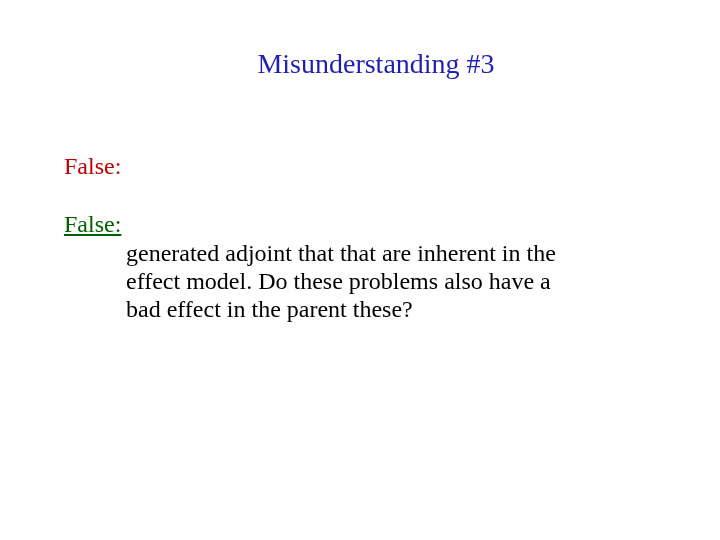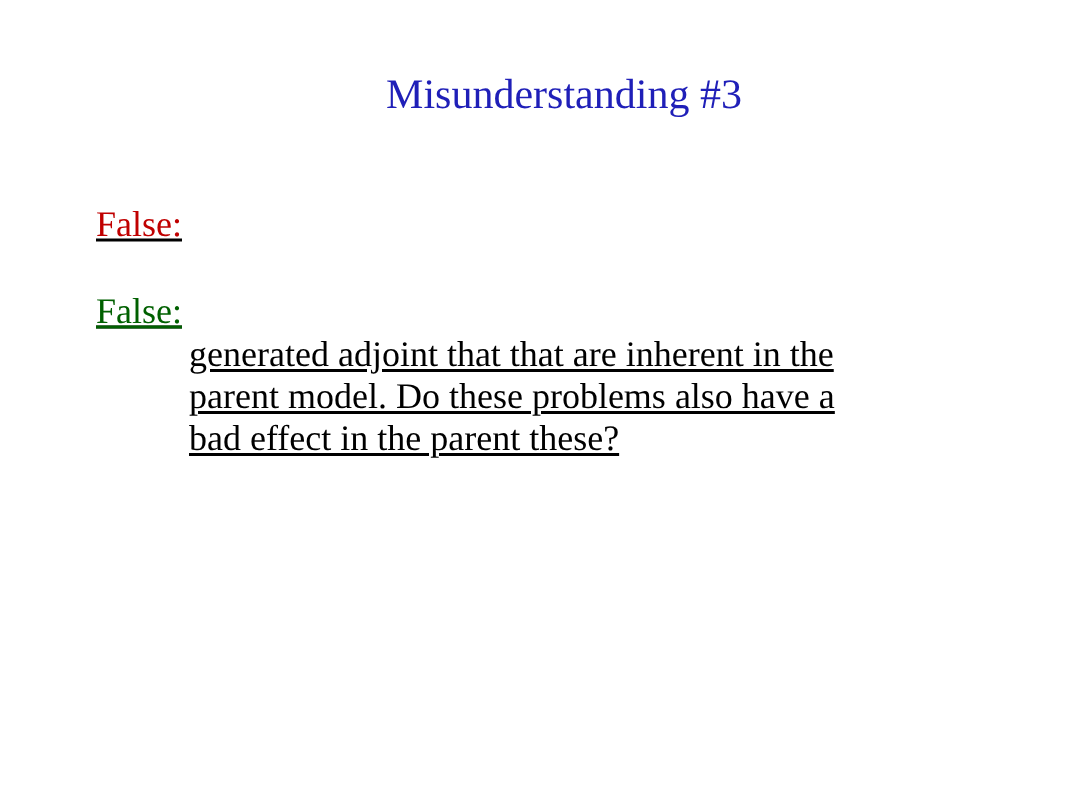--- a/index.html
+++ b/index.html
@@ -28,12 +28,11 @@
   }
   .body {
     position: absolute;
-    top: 136px;
+    top: 152px;
     left: 64px;
     right: 50px;
     font-size: 24px;
     line-height: 1.18;
-    text-decoration: underline;
   }
   .block {
     margin-bottom: 30px;

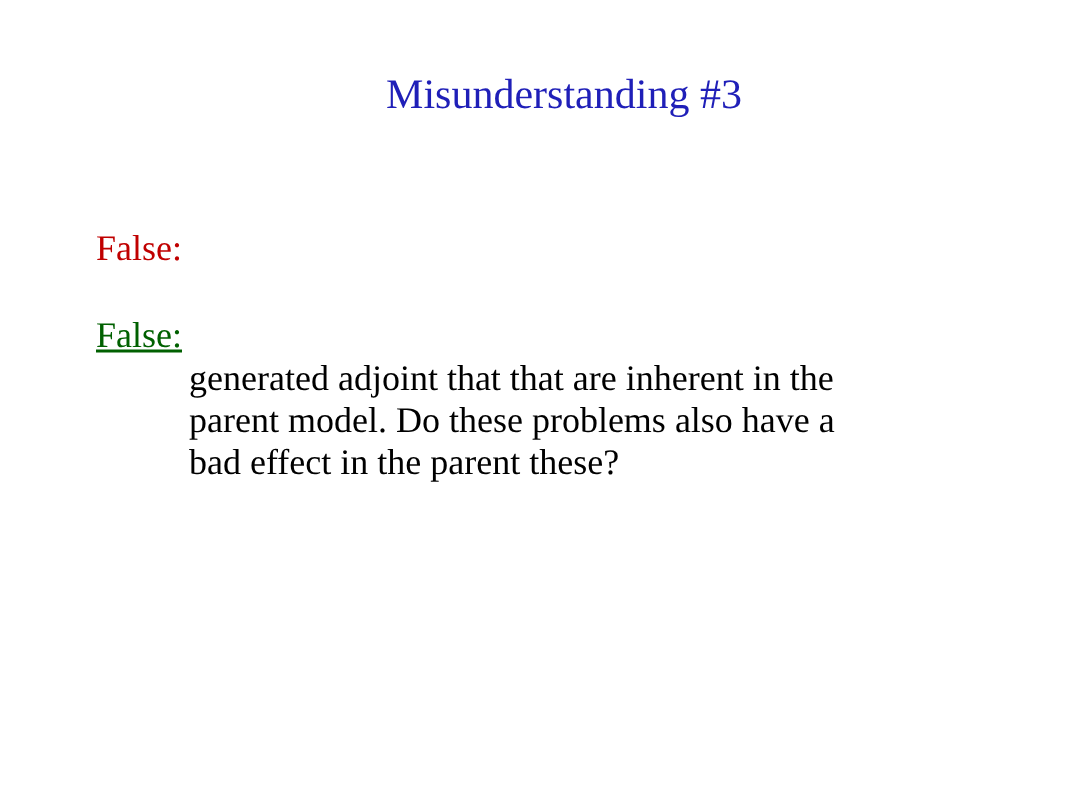--- a/index.html
+++ b/index.html
@@ -81,7 +81,7 @@
         <span class="label-true">False:</span>
       </div>
       <div class="text indent-true">generated adjoint that that are inherent in the</div>
-      <div class="text indent-true">parent model. Do these problems also have a</div>
+      <div class="text indent-true">effect model. Do these problems also have a</div>
       <div class="text indent-true">bad effect in the parent these?</div>
     </div>
 

